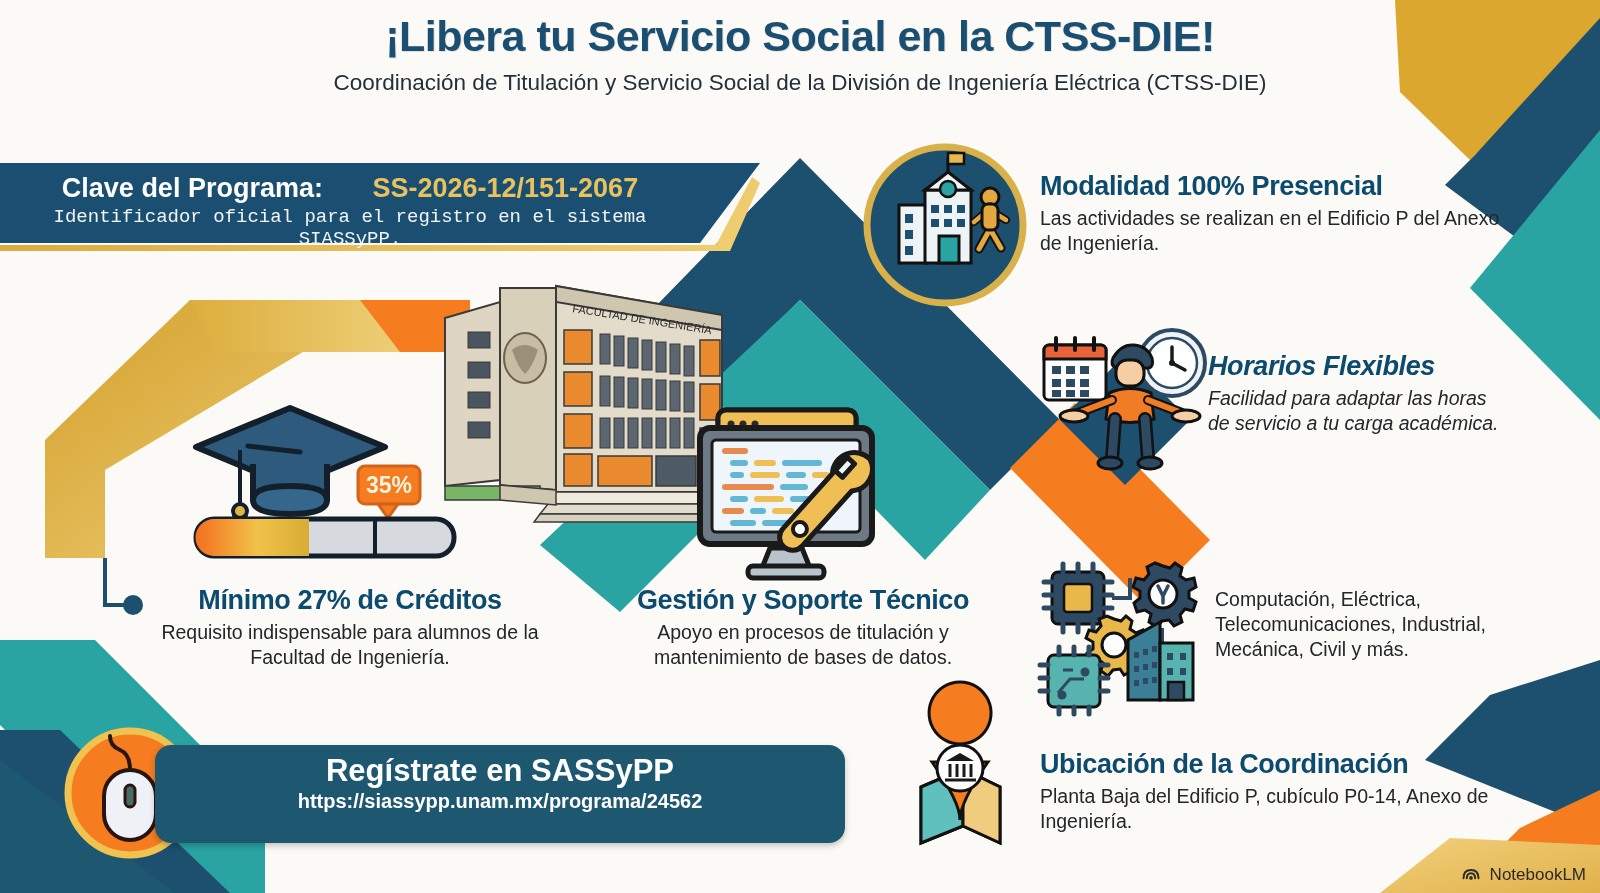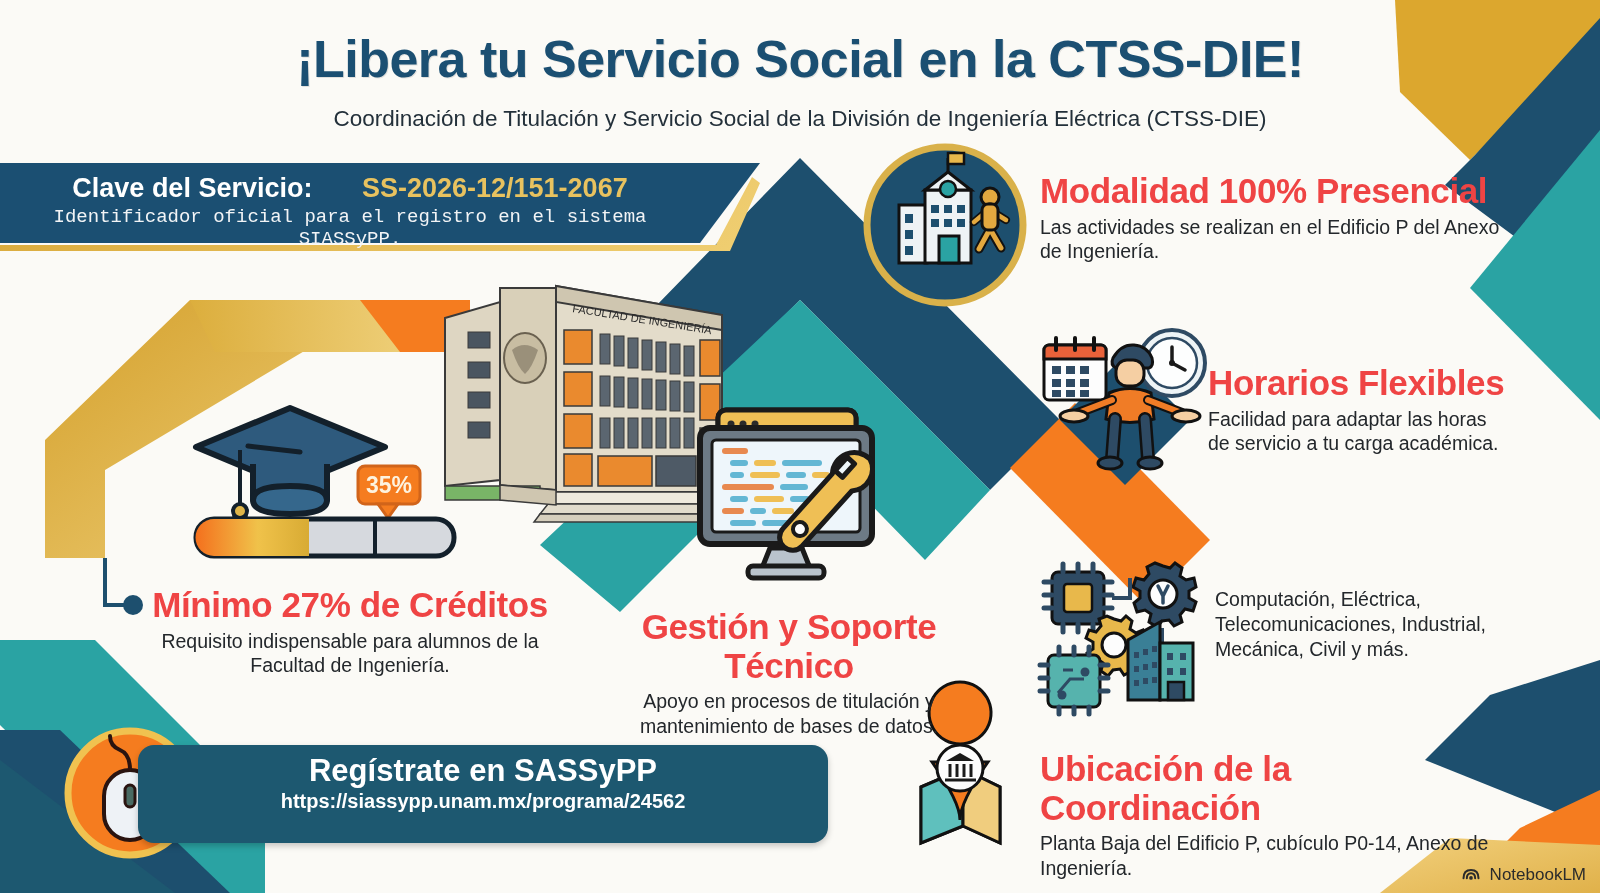--- a/index.html
+++ b/index.html
@@ -14,8 +14,8 @@
   
   .header{position:absolute;left:0;top:14px;width:1600px;text-align:center;}
   .title{
-    font-size:52px;font-weight:bold;color:#1b4f72;letter-spacing:-.5px;
-    line-height:1.05;margin:18px;
+    font-size:43px;font-weight:bold;color:#1b4f72;letter-spacing:-.5px;
+    line-height:1.05;margin:0;
     text-shadow:1px 1px 0 rgba(0,0,0,.10);
   }
   .subtitle{

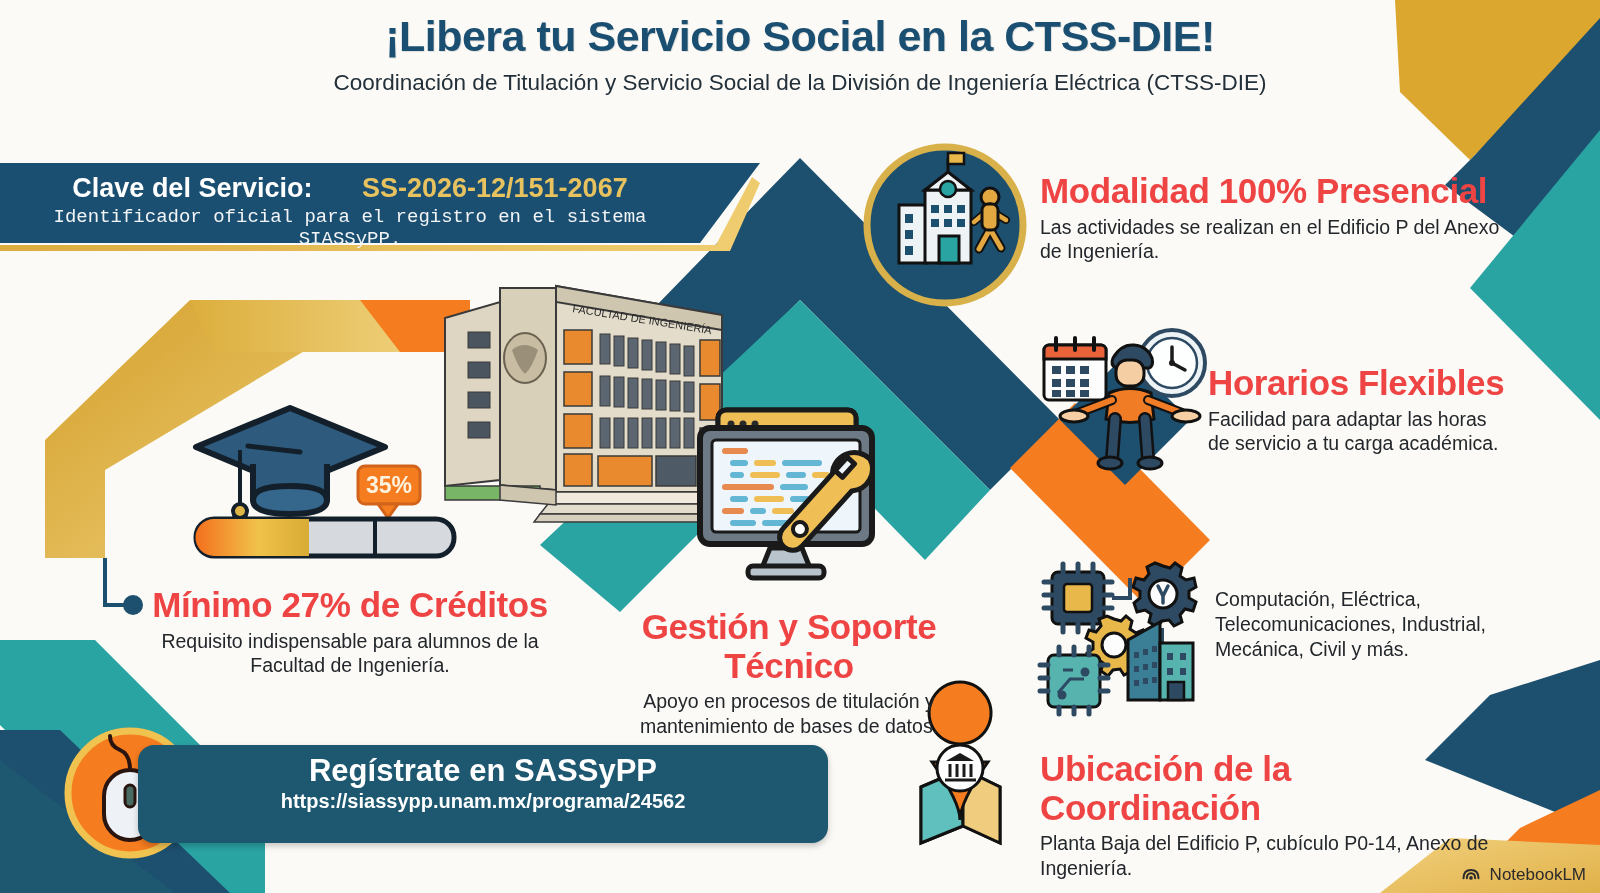--- a/index.html
+++ b/index.html
@@ -121,7 +121,7 @@
     <div class="kb-inner"></div>
     <div class="kb-text">
       <div class="kb-line1">
-        <span>Clave del Servicio:</span>
+        <span>Clave del Programa:</span>
         <span class="code">SS-2026-12/151-2067</span>
       </div>
       <div class="kb-line2">Identificador oficial para el registro en el sistema SIASSyPP.</div>

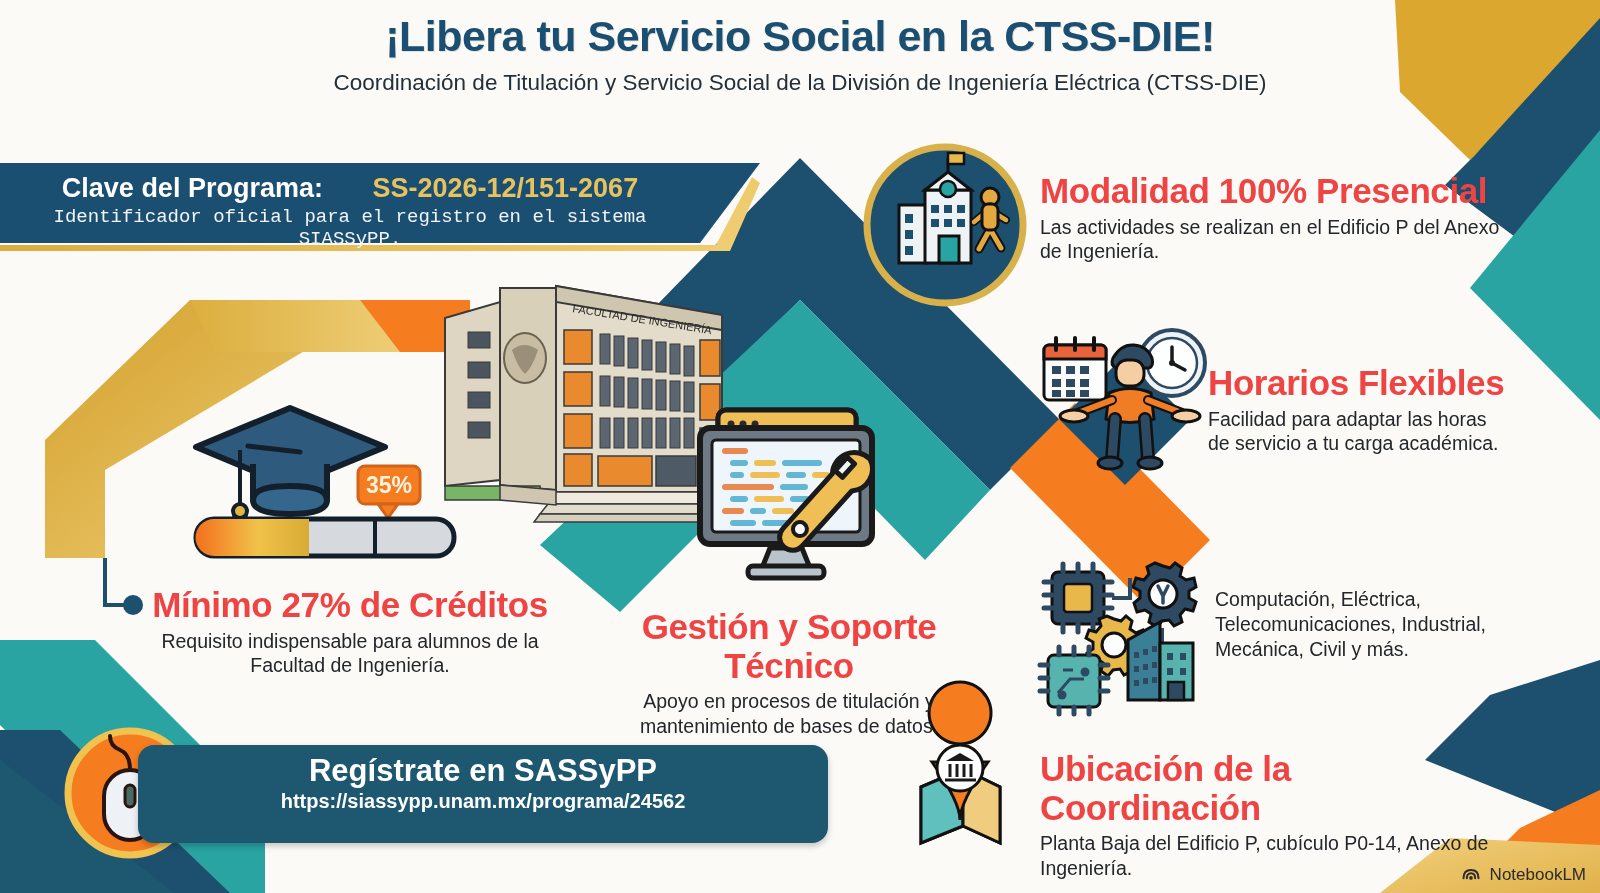--- a/index.html
+++ b/index.html
@@ -42,7 +42,7 @@
 
   
   .block{position:absolute;}
-  .bh{font-size:35px;font-weight:bold;color:#ef4444;line-height:1.1;letter-spacing:-.4px;}
+  .bh{font-size:27px;font-weight:bold;color:#0c4a6e;line-height:1.1;letter-spacing:-.4px;}
   .bd{font-size:19.5px;color:#23272b;line-height:1.28;margin-top:4px;}
   .center{text-align:center;}
 

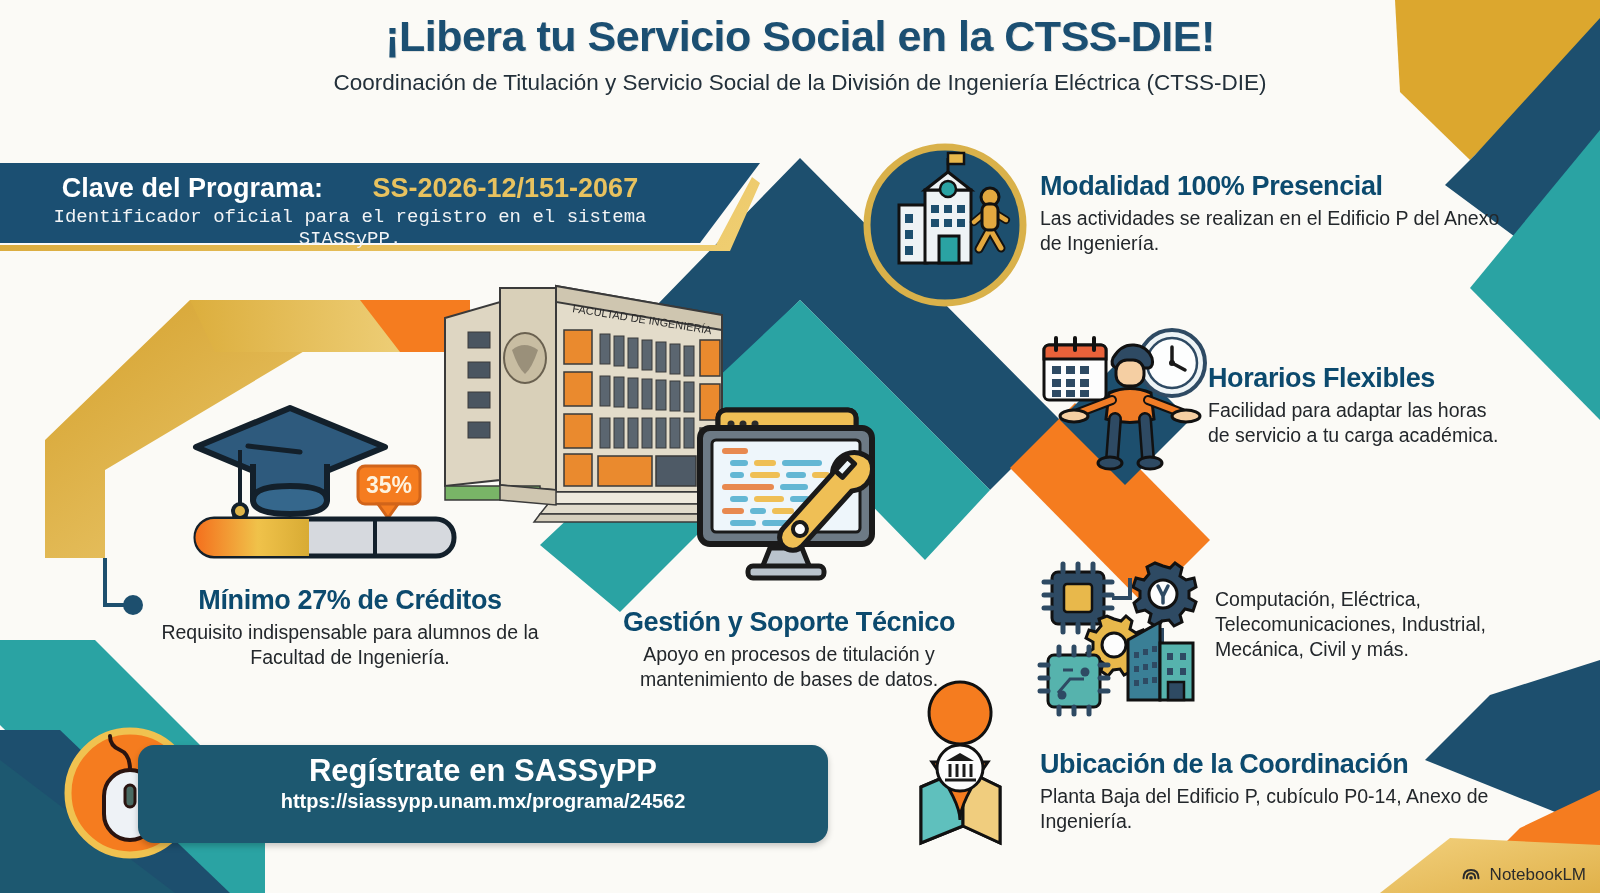--- a/index.html
+++ b/index.html
@@ -436,7 +436,7 @@
     <div class="bd">Las actividades se realizan en el Edificio P del Anexo de Ingeniería.</div>
   </div>
 
-  <div class="block" style="left:1208px;top:364px;width:300px;">
+  <div class="block" style="left:1208px;top:352px;width:300px;font-style:italic;">
     <div class="bh">Horarios Flexibles</div>
     <div class="bd">Facilidad para adaptar las horas de servicio a tu carga académica.</div>
   </div>

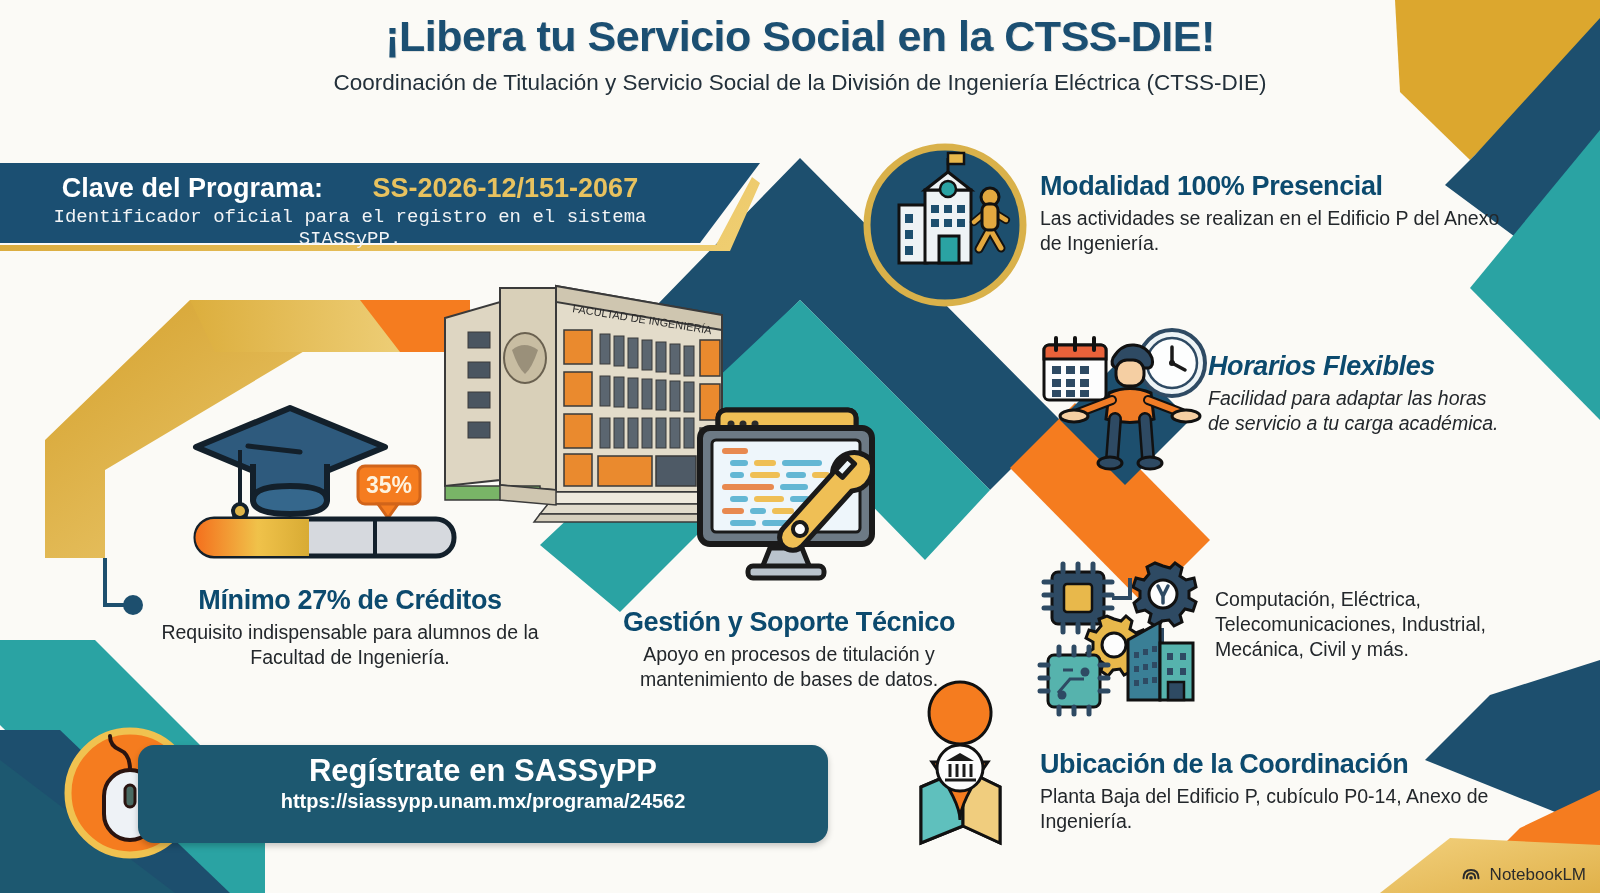--- a/index.html
+++ b/index.html
@@ -450,7 +450,7 @@
     <div class="bd">Requisito indispensable para alumnos de la Facultad de Ingeniería.</div>
   </div>
 
-  <div class="block center" style="left:584px;top:586px;width:410px;margin-top:22px;">
+  <div class="block center" style="left:598px;top:586px;width:410px;">
     <div class="bh">Gestión y Soporte Técnico</div>
     <div class="bd">Apoyo en procesos de titulación y mantenimiento de bases de datos.</div>
   </div>

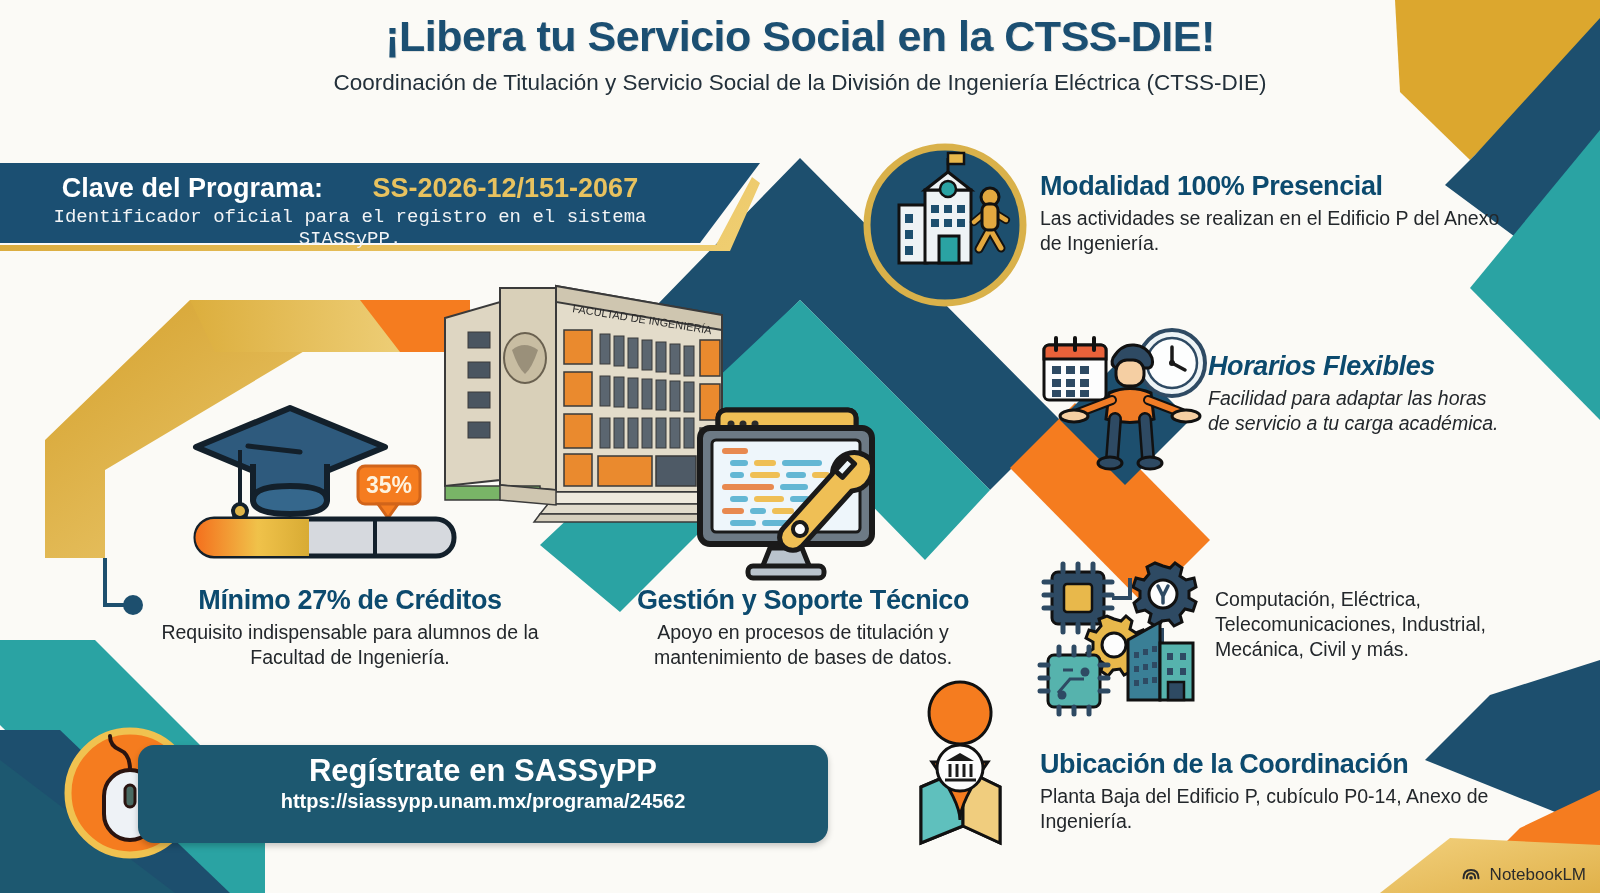--- a/index.html
+++ b/index.html
@@ -48,7 +48,7 @@
 
   
   .cta{
-    position:absolute;left:138px;top:745px;width:690px;height:98px;
+    position:absolute;left:155px;top:745px;width:690px;height:98px;
     background:#1d5870;border-radius:16px;
     box-shadow:0 3px 6px rgba(0,0,0,.22);
   }

